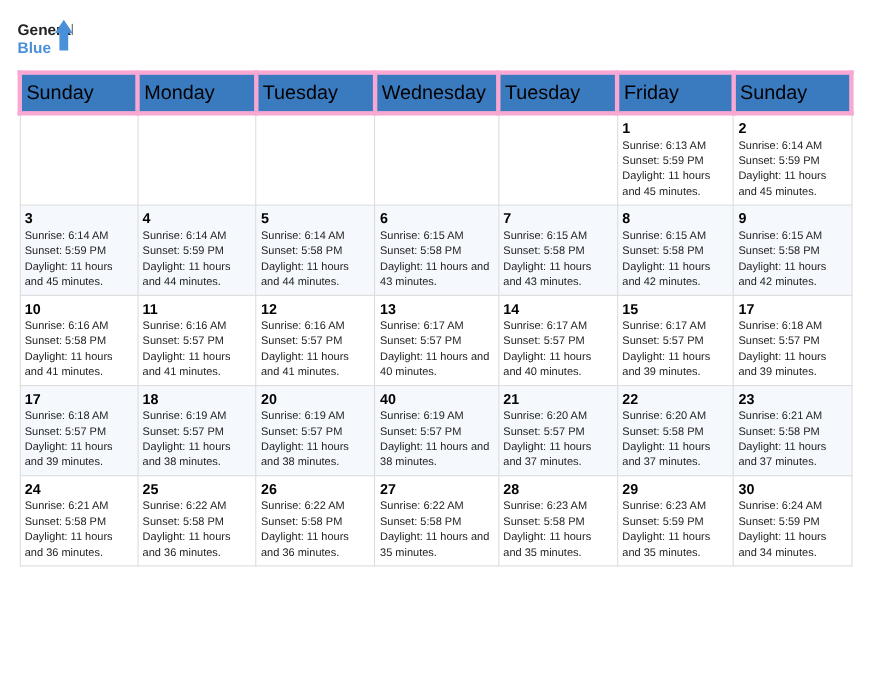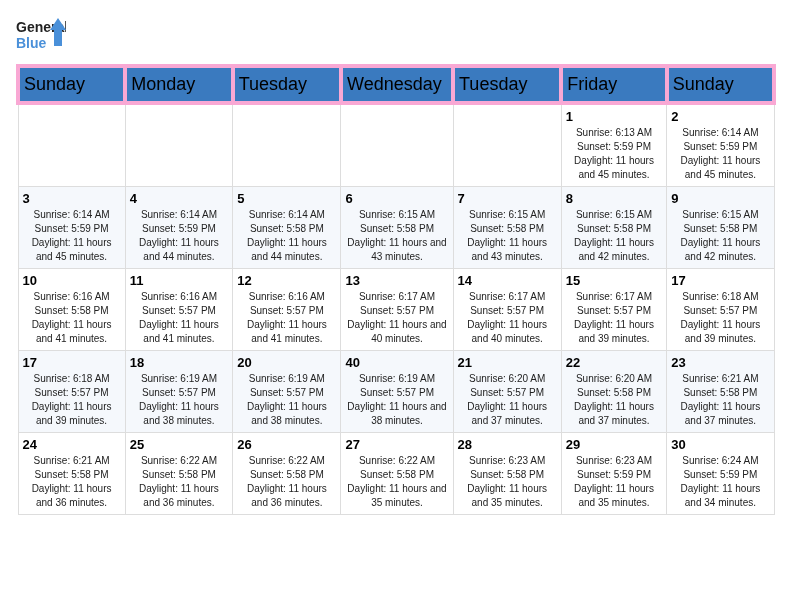--- a/index.html
+++ b/index.html
@@ -66,7 +66,6 @@
       font-size: 10px;
       color: #222;
       line-height: 1.4;
-      text-align: center;
     }
     .empty { background: #fff !important; }
   </style>

